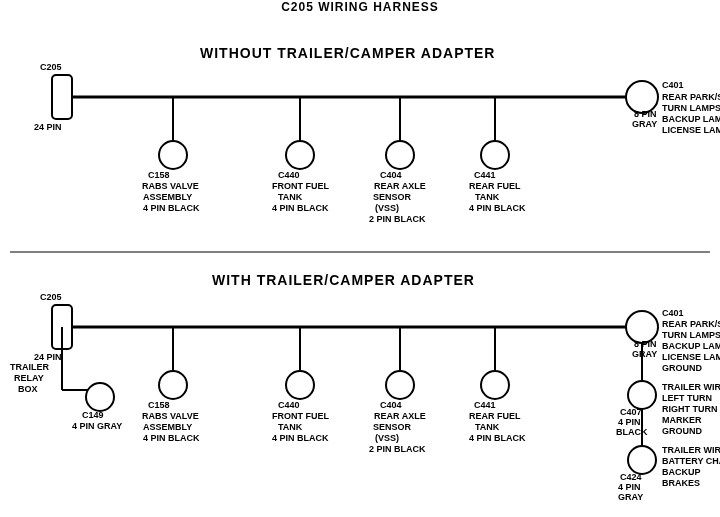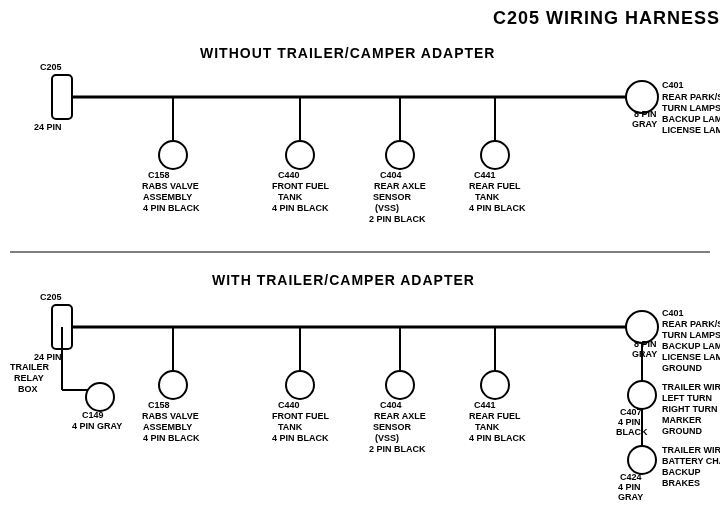--- a/index.html
+++ b/index.html
@@ -13,10 +13,9 @@
       position: relative;
     }
     .page-title {
-      text-align: right;
-      font-size: 18px;
+      text-align: center;
+      font-size: 12px;
       font-weight: bold;
-      padding-top: 8px;
       letter-spacing: 1px;
     }
     svg.diagram-svg {

